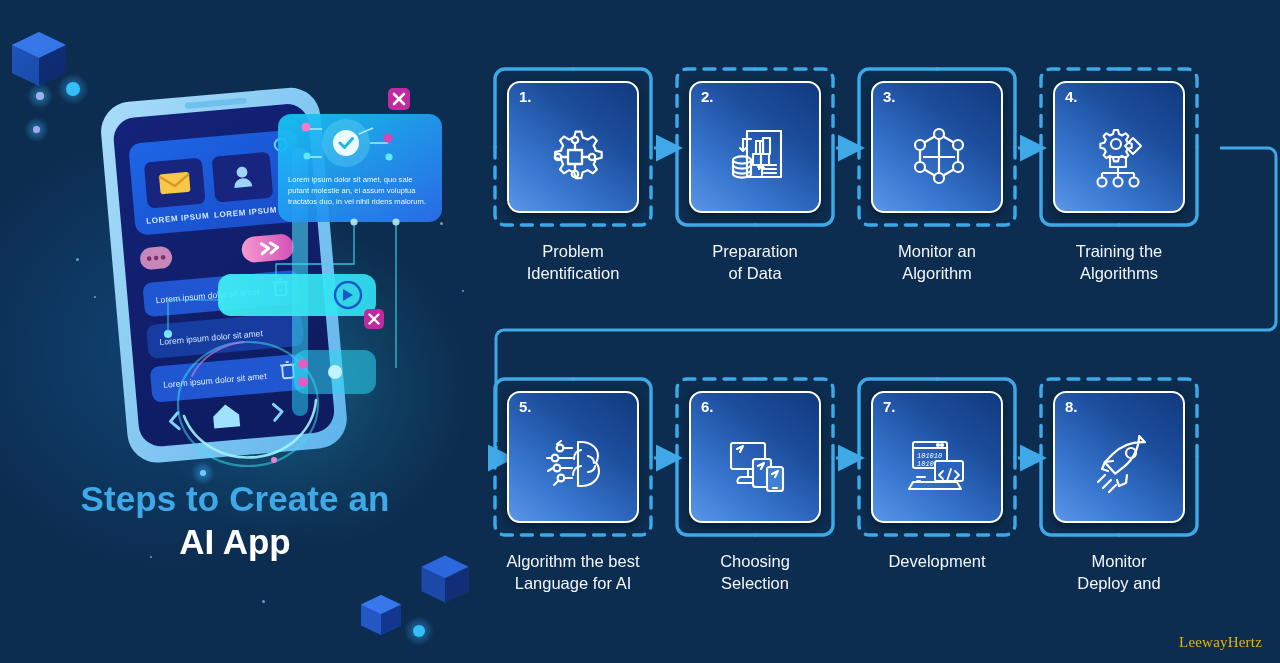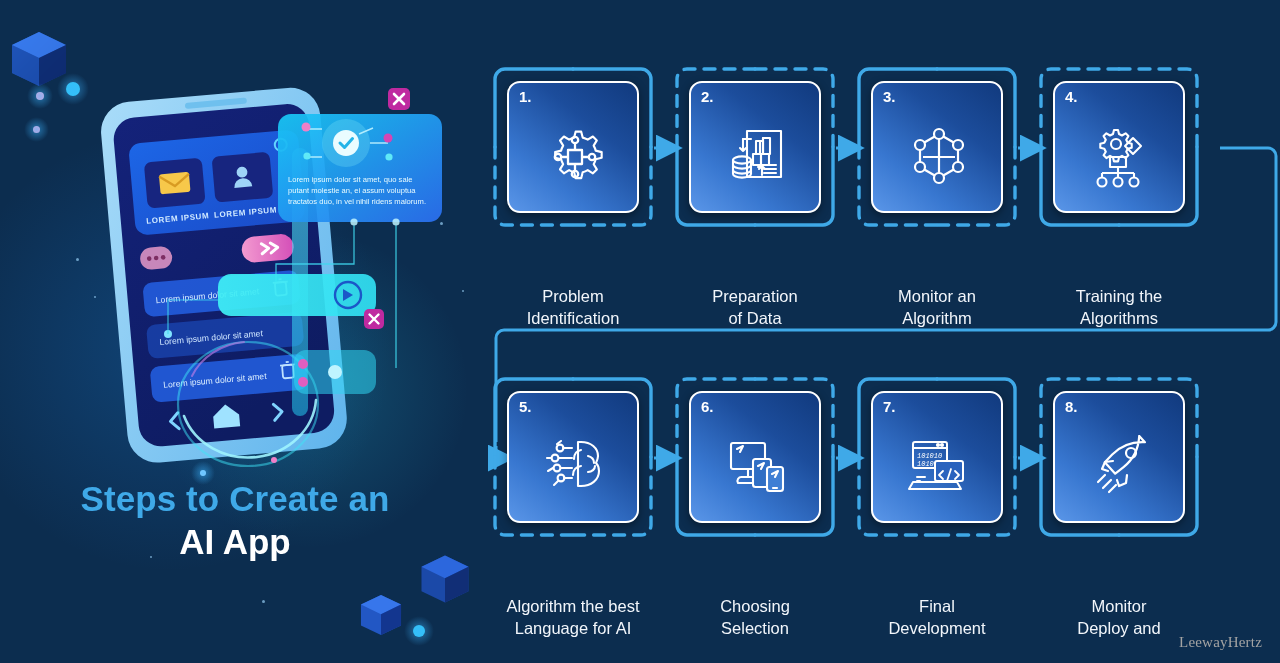--- a/index.html
+++ b/index.html
@@ -60,7 +60,7 @@
     display:flex; align-items:center; justify-content:center;font-style:italic; }
   .card .glyph svg { display:block; }
   .caption { position:absolute; left:-22px; top:175px; width:206px; text-align:center;
-    font-size:16.5px; line-height:1.32; color:#f2f6fb;margin-top:45px; }
+    font-size:16.5px; line-height:1.32; color:#f2f6fb; }
 </style>
 </head>
 <body>

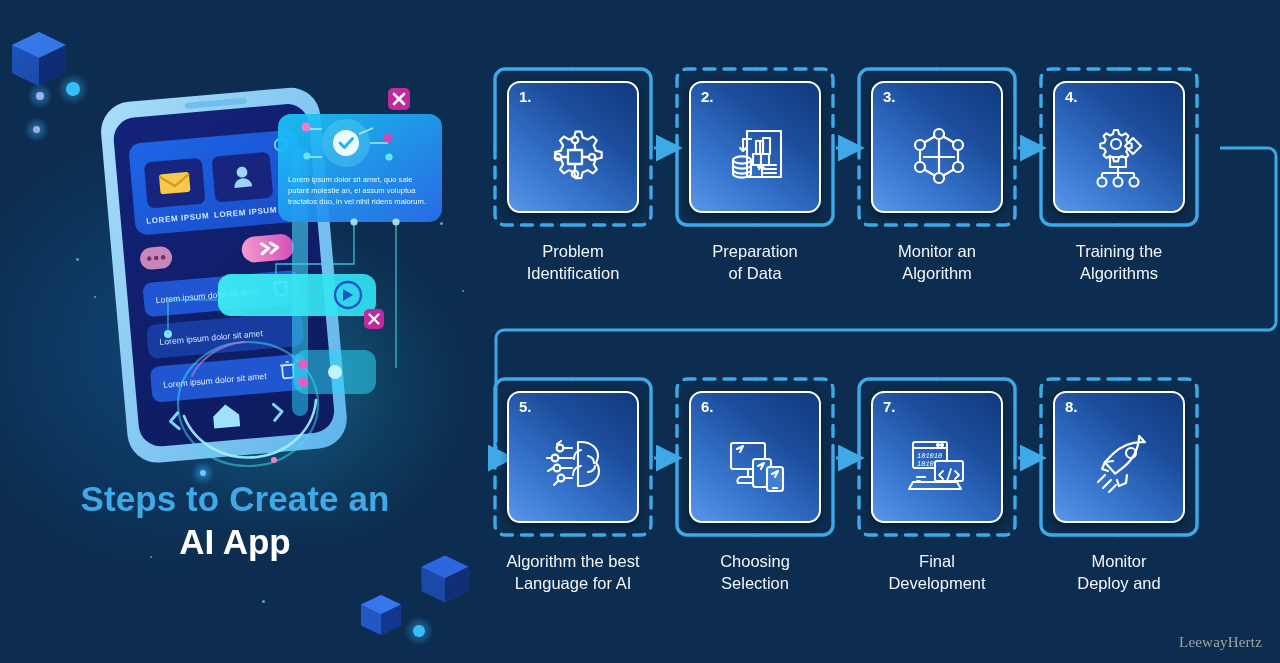--- a/index.html
+++ b/index.html
@@ -514,7 +514,6 @@
         </span>
       </div>
       <div class="caption">
-        <div>Final</div>
         <div>Development</div>
       </div>
     </div>

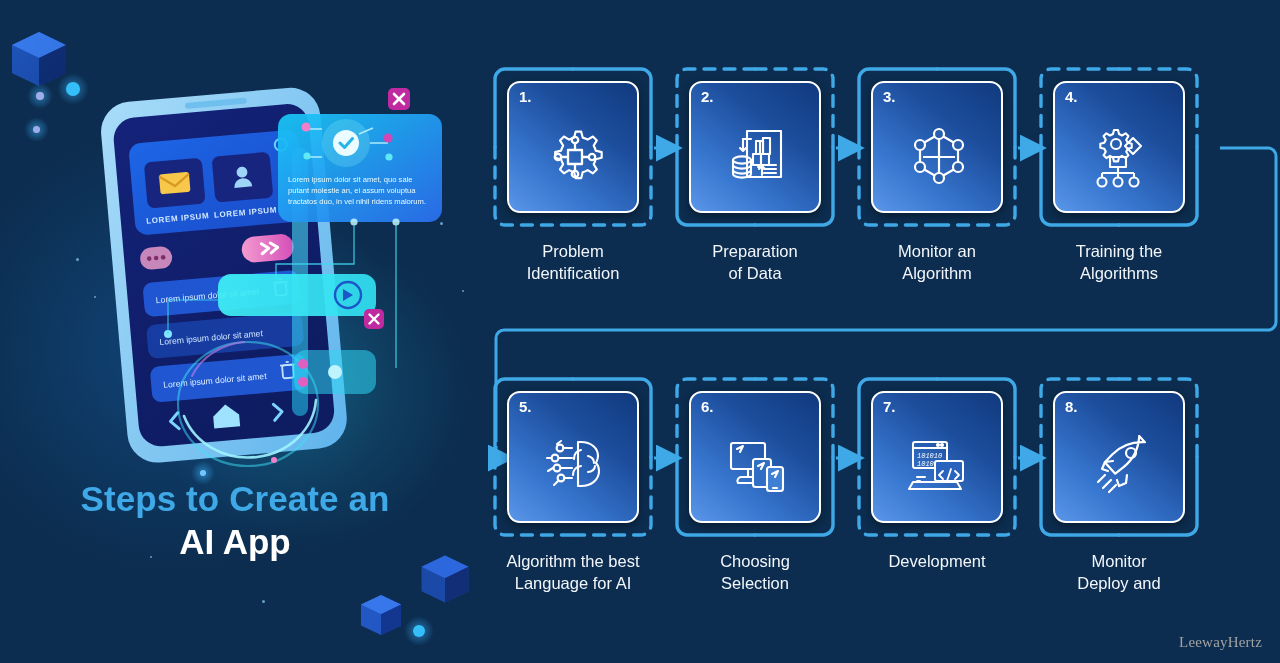--- a/index.html
+++ b/index.html
@@ -37,7 +37,7 @@
 
   
   #watermark { position:absolute; right:18px; bottom:12px;
-    font-family:"Liberation Serif", serif; font-size:15px; color:#a3a3a3; letter-spacing:.2px; }
+    font-family:"Liberation Serif", serif; font-size:15px; color:#eab308; letter-spacing:.2px; }
 
   
   #flow { position:absolute; left:478px; top:52px; width:800px; height:560px; }

